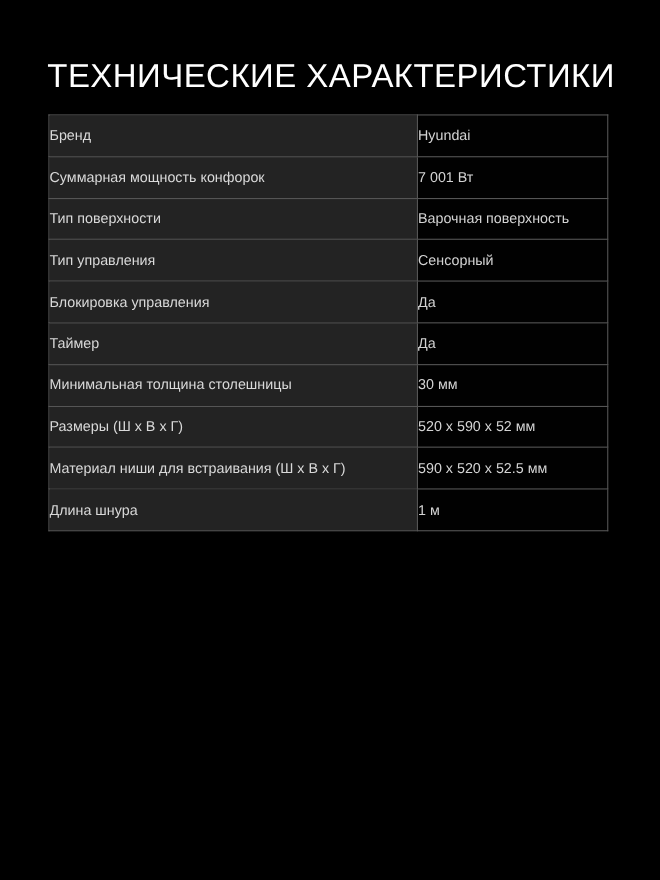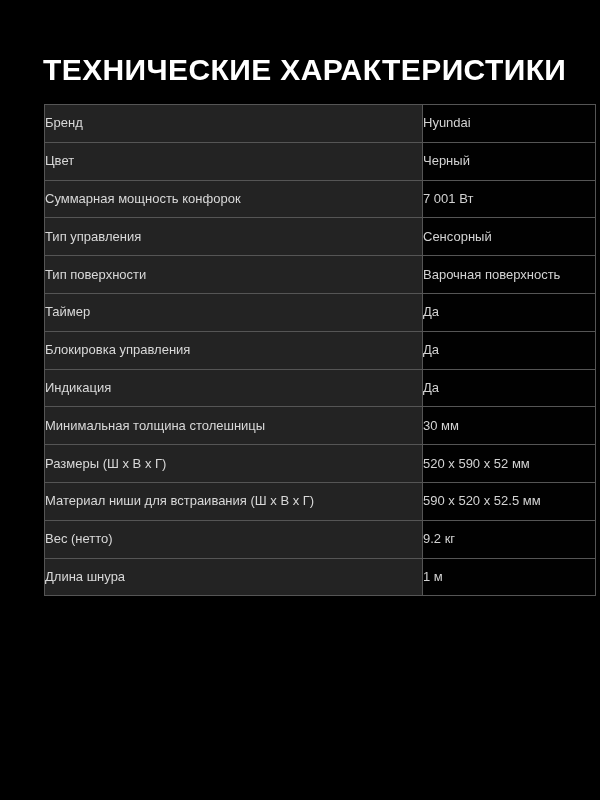--- a/index.html
+++ b/index.html
@@ -32,7 +32,7 @@
     top: 52px;
     margin: 0;
     font-size: 30px;
-    font-weight: bold;
+    font-weight: normal;
     line-height: 36px;
     letter-spacing: 0.4px;
     color: var(--title-text);

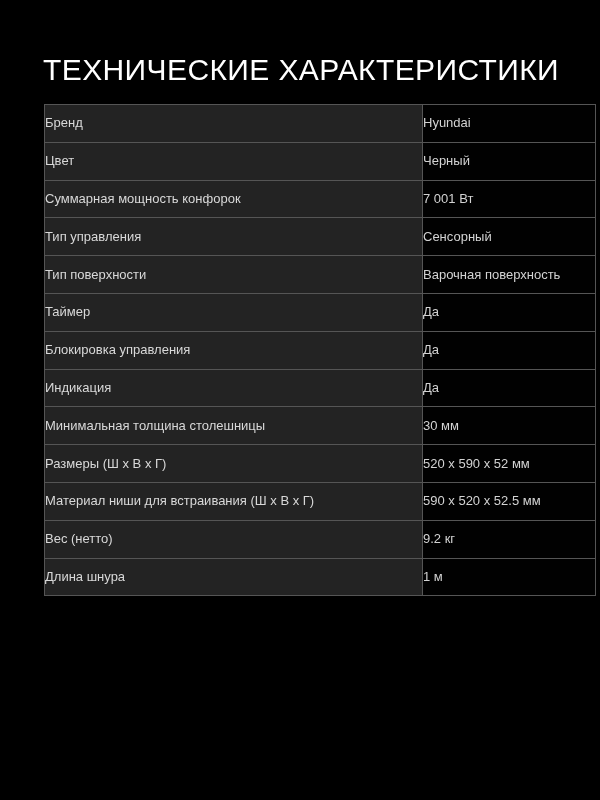--- a/index.html
+++ b/index.html
@@ -57,7 +57,7 @@
     white-space: nowrap;
   }
   td.label-cell {
-    width: 378px;
+    width: 335px;
     background: var(--label-bg);
     color: var(--label-text);
     padding-left: 12px;

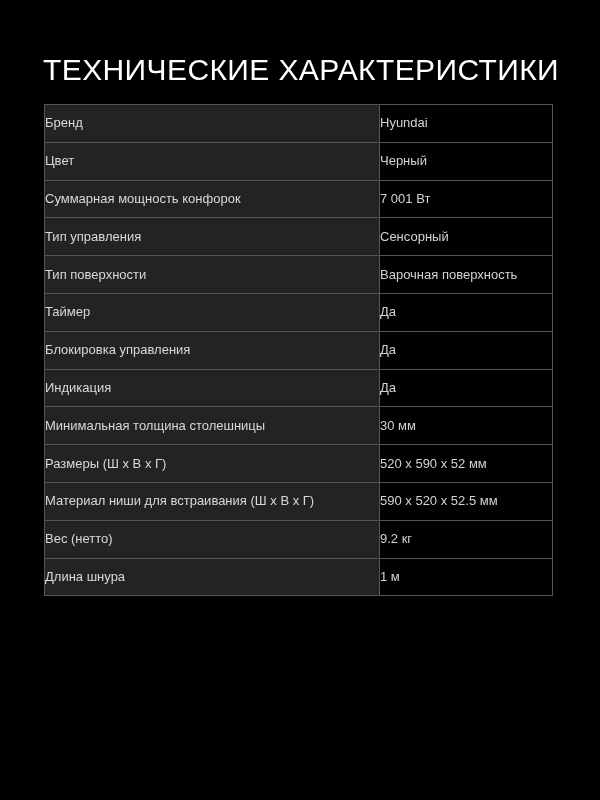--- a/index.html
+++ b/index.html
@@ -84,10 +84,6 @@
   </tr>
 
 
-  <tr>
-    <td class="label-cell">Цвет</td>
-    <td class="value-cell">Черный</td>
-  </tr>
 
 
   <tr>

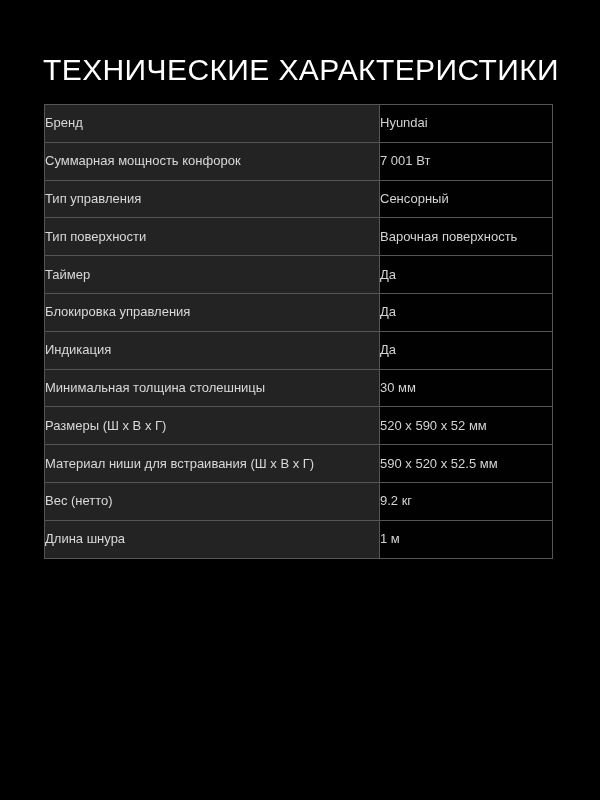--- a/index.html
+++ b/index.html
@@ -92,13 +92,13 @@
   </tr>
 
   <tr>
-    <td class="label-cell">Тип управления</td>
-    <td class="value-cell">Сенсорный</td>
+    <td class="label-cell">Тип поверхности</td>
+    <td class="value-cell">Варочная поверхность</td>
   </tr>
 
   <tr>
-    <td class="label-cell">Тип поверхности</td>
-    <td class="value-cell">Варочная поверхность</td>
+    <td class="label-cell">Тип управления</td>
+    <td class="value-cell">Сенсорный</td>
   </tr>
 
   <tr>

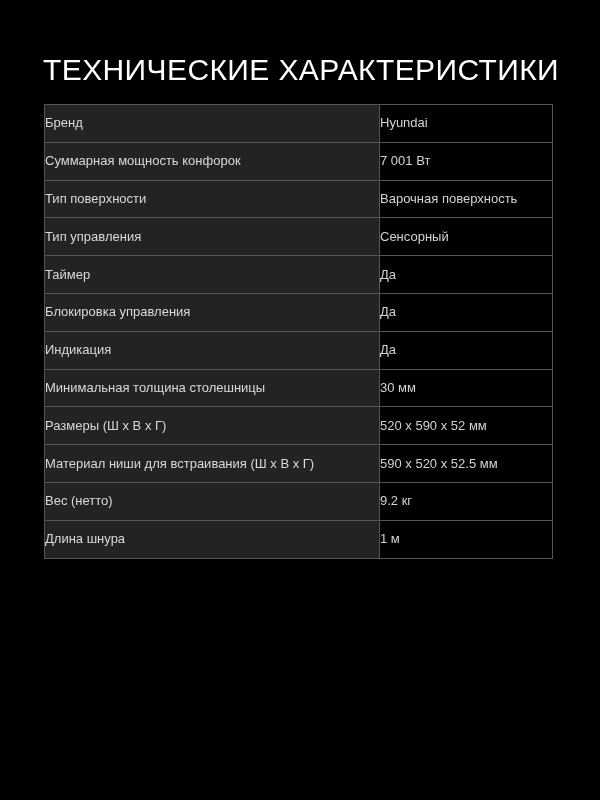--- a/index.html
+++ b/index.html
@@ -102,12 +102,12 @@
   </tr>
 
   <tr>
-    <td class="label-cell">Таймер</td>
+    <td class="label-cell">Блокировка управления</td>
     <td class="value-cell">Да</td>
   </tr>
 
   <tr>
-    <td class="label-cell">Блокировка управления</td>
+    <td class="label-cell">Таймер</td>
     <td class="value-cell">Да</td>
   </tr>
 

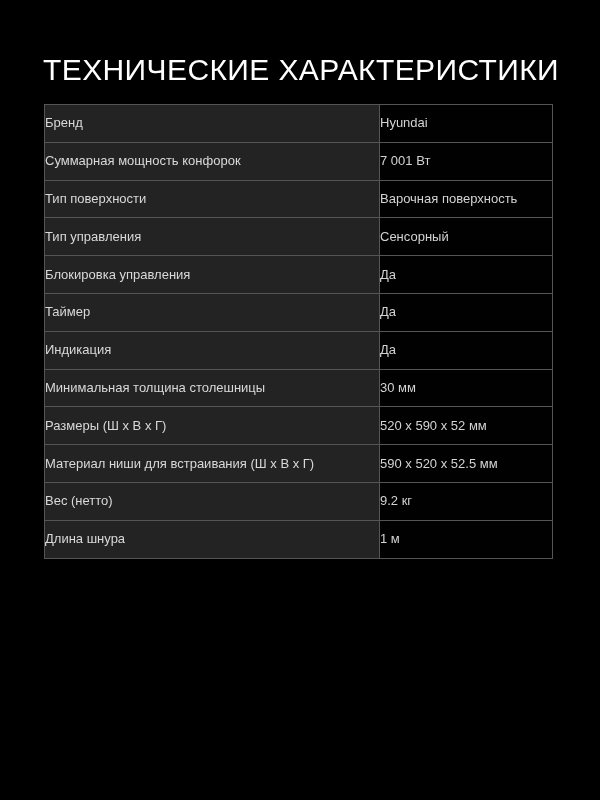--- a/index.html
+++ b/index.html
@@ -111,10 +111,6 @@
     <td class="value-cell">Да</td>
   </tr>
 
-  <tr>
-    <td class="label-cell">Индикация</td>
-    <td class="value-cell">Да</td>
-  </tr>
 
 
   <tr>

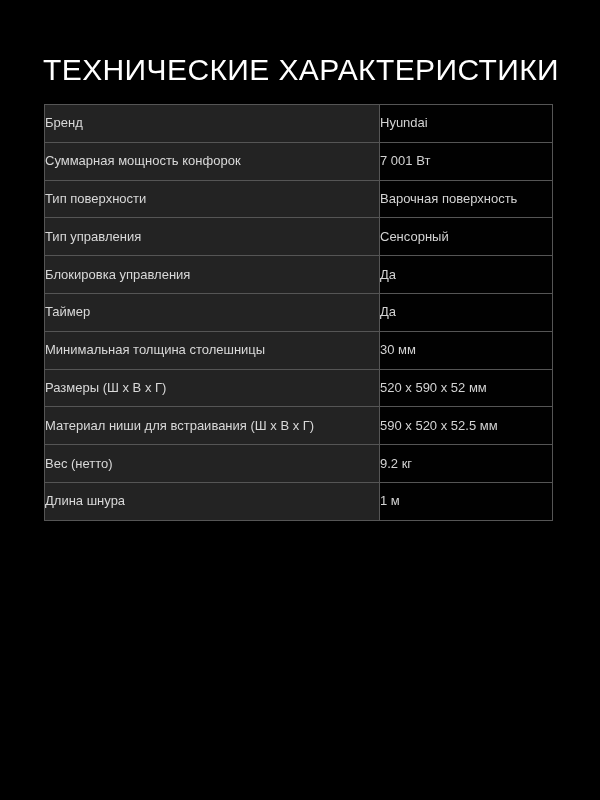--- a/index.html
+++ b/index.html
@@ -128,10 +128,6 @@
     <td class="value-cell">590 x 520 x 52.5 мм</td>
   </tr>
 
-  <tr>
-    <td class="label-cell">Вес (нетто)</td>
-    <td class="value-cell">9.2 кг</td>
-  </tr>
 
   <tr>
     <td class="label-cell">Длина шнура</td>

